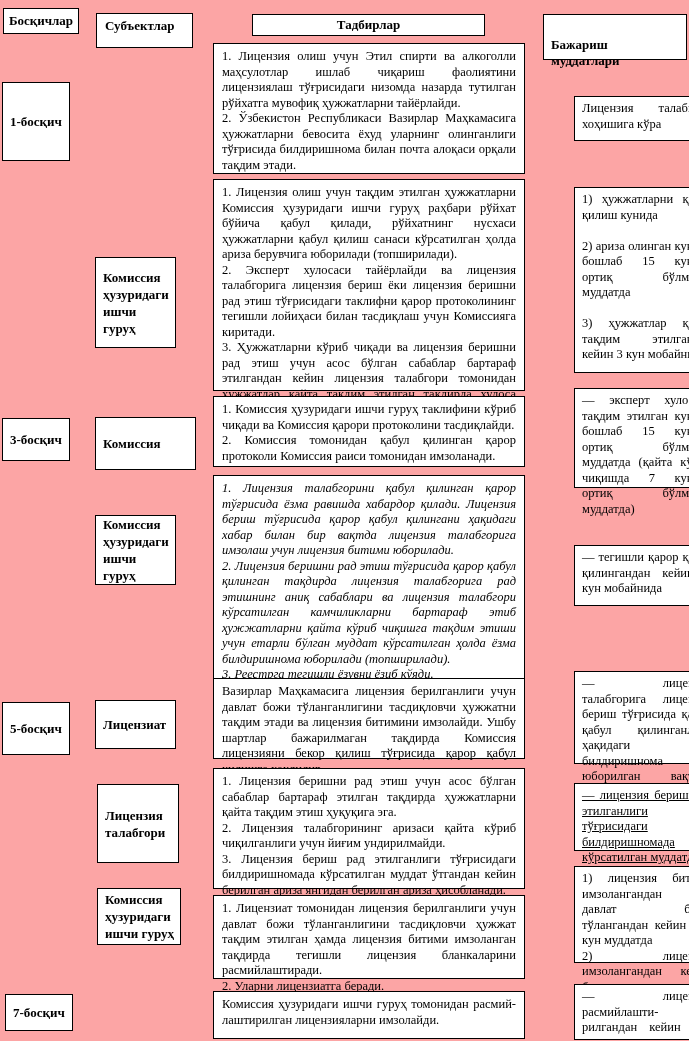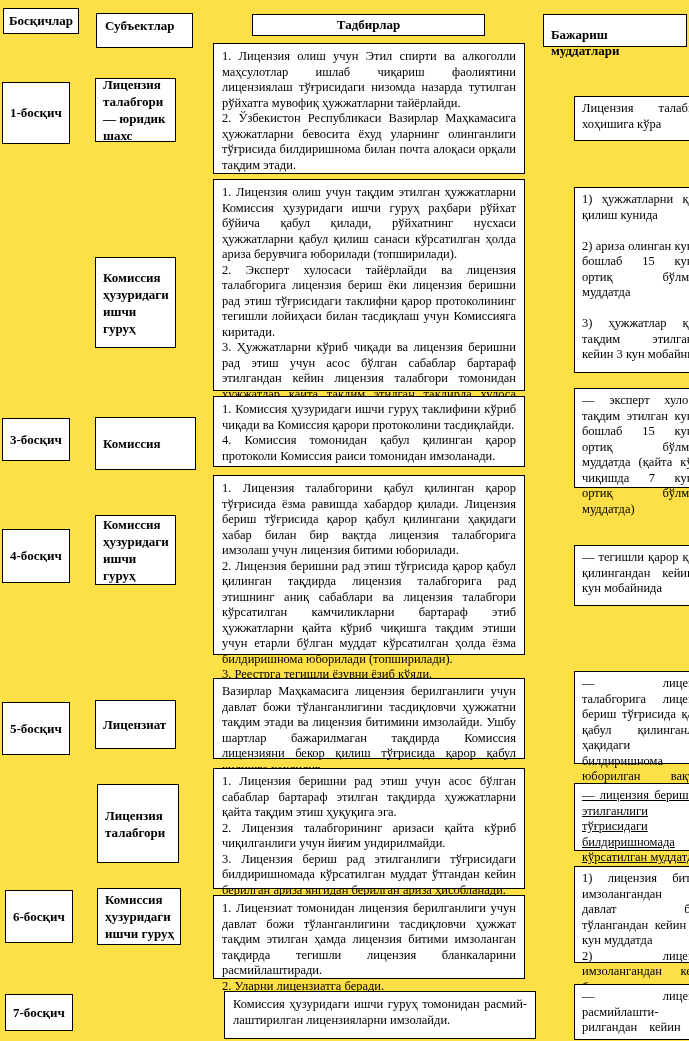--- a/index.html
+++ b/index.html
@@ -7,7 +7,7 @@
     position: relative;
     width: 689px;
     height: 1041px;
-    background: #fde047;
+    background: #fca5a5;
     color: #000000;
     font-family: "Liberation Serif", "DejaVu Serif", serif;
     overflow: hidden;

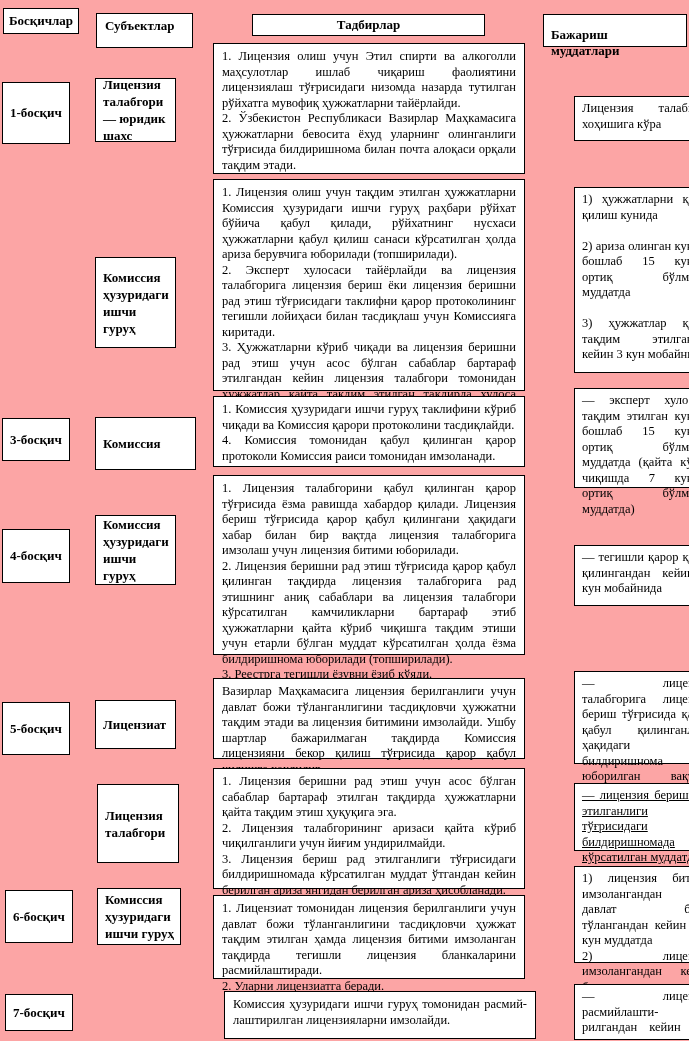--- a/index.html
+++ b/index.html
@@ -22,7 +22,7 @@
   .hdr-stage { display: flex; align-items: center; justify-content: center; }
   .hdr-subj  { padding: 4px 8px; }
   .hdr-act   { display: flex; align-items: flex-start; justify-content: center; padding-top: 2px; }
-  .hdr-dl    { padding: 12px 7px; }
+  .hdr-dl    { padding: 22px 7px; }
   .stage {
     font-weight: bold; font-size: 13px; line-height: 16px;
     display: flex; align-items: center; padding: 2px 2px 2px 7px;

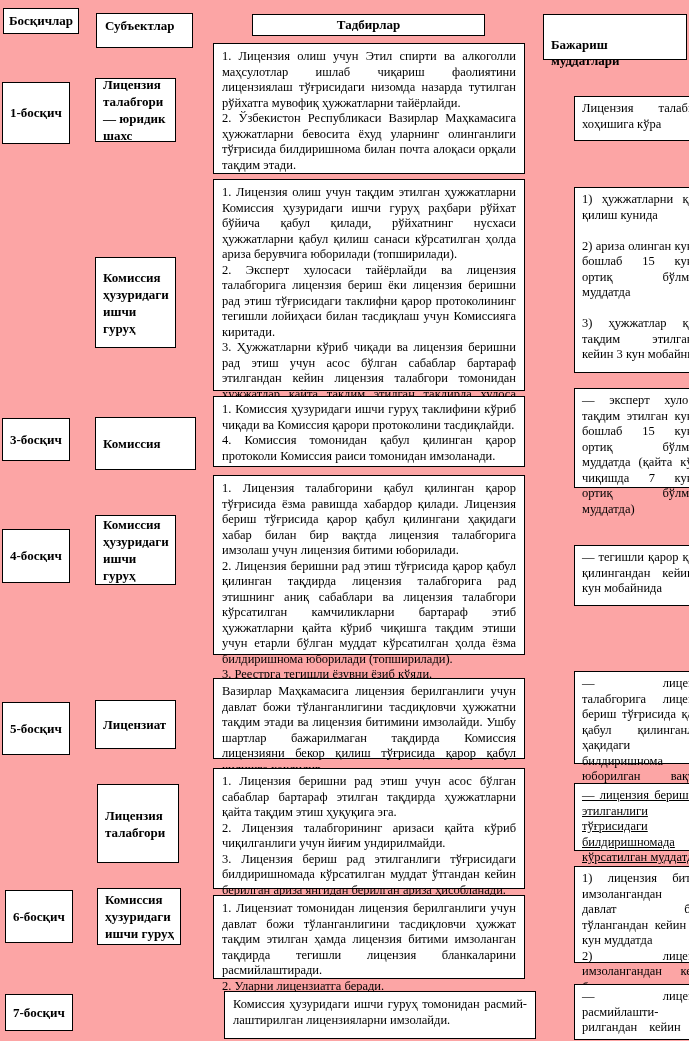--- a/index.html
+++ b/index.html
@@ -52,9 +52,6 @@
 
   <div class="box stage" style="left:2px; top:82px; width:68px; height:62px;">
       <span>1-босқич</span>
-    </div>
-  <div class="box subj" style="left:95px; top:78px; width:81px; height:64px;">
-      <span>Лицензия талабгори — юридик шахс</span>
     </div>
   <div class="box act" style="left:213px; top:43px; width:312px; height:131px;">1. Лицензия олиш учун Этил спирти ва алкоголли маҳсулотлар ишлаб чиқариш фаолиятини лицензиялаш тўғрисидаги низомда назарда тутилган рўйхатга мувофиқ ҳужжатларни тайёрлайди.
 2. Ўзбекистон Республикаси Вазирлар Маҳкамасига ҳужжатларни бевосита ёхуд уларнинг олинганлиги тўғрисида билдиришнома билан почта алоқаси орқали тақдим этади.</div>

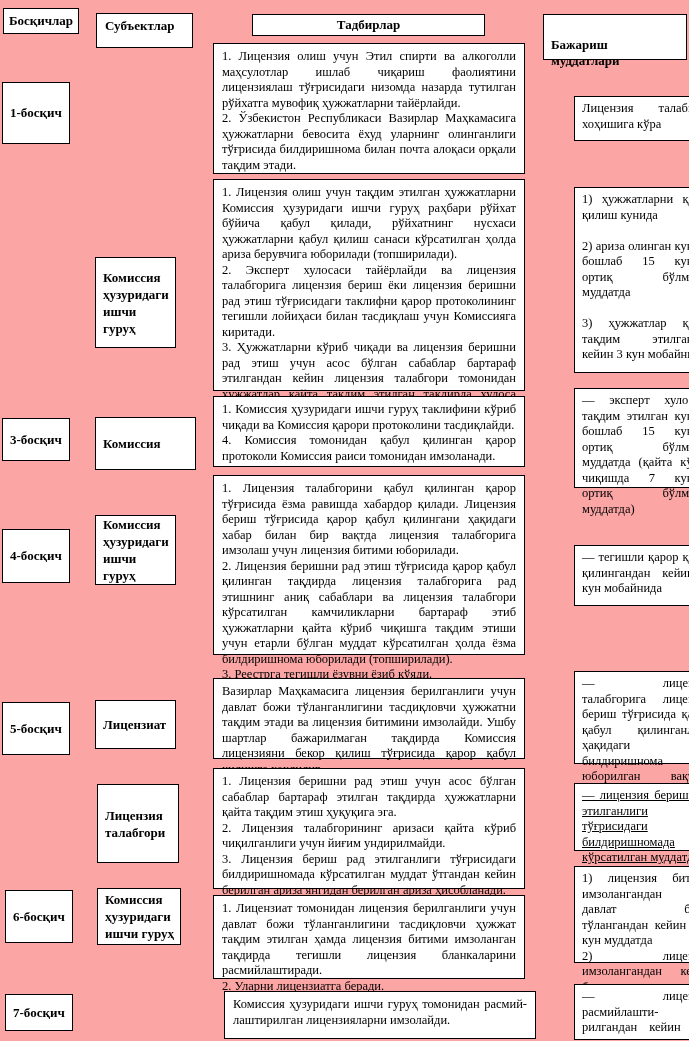--- a/index.html
+++ b/index.html
@@ -50,7 +50,7 @@
   <div class="box hdr hdr-act" style="left:252px; top:14px; width:233px; height:22px;">Тадбирлар</div>
   <div class="box hdr hdr-dl" style="left:543px; top:14px; width:144px; height:33px;">Бажариш муддатлари</div>
 
-  <div class="box stage" style="left:2px; top:82px; width:68px; height:62px;">
+  <div class="box stage" style="left:2px; top:82px; width:68px; height:79px;">
       <span>1-босқич</span>
     </div>
   <div class="box act" style="left:213px; top:43px; width:312px; height:131px;">1. Лицензия олиш учун Этил спирти ва алкоголли маҳсулотлар ишлаб чиқариш фаолиятини лицензиялаш тўғрисидаги низомда назарда тутилган рўйхатга мувофиқ ҳужжатларни тайёрлайди.

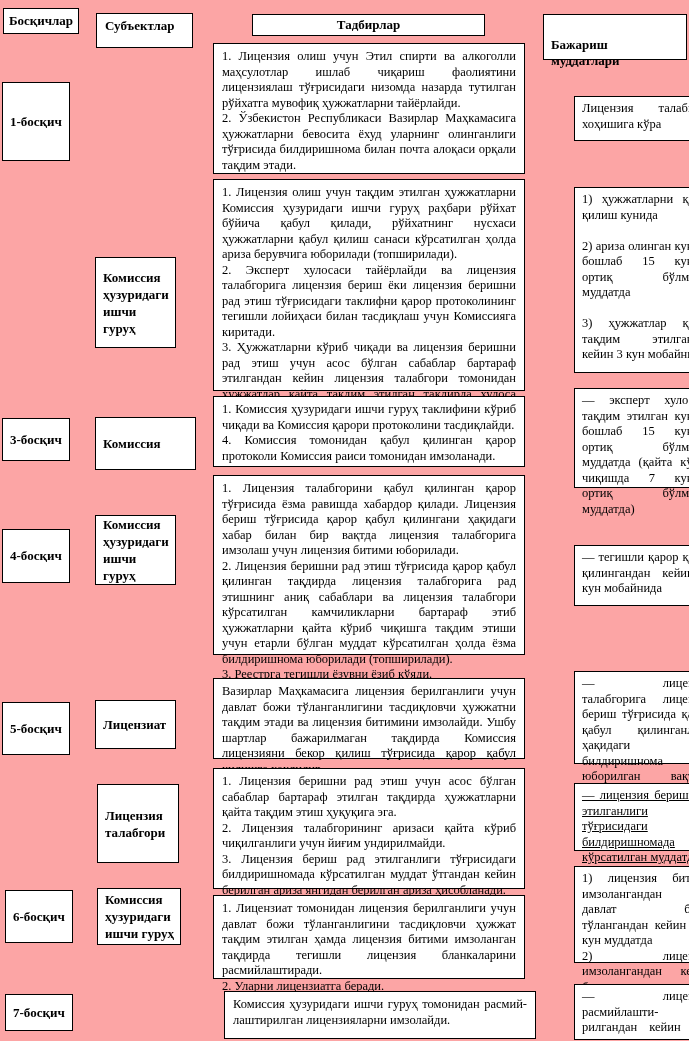--- a/index.html
+++ b/index.html
@@ -76,7 +76,7 @@
       <span>Комиссия</span>
     </div>
   <div class="box act" style="left:213px; top:396px; width:312px; height:71px;">1. Комиссия ҳузуридаги ишчи гуруҳ таклифини кўриб чиқади ва Комиссия қарори протоколини тасдиқлайди.
-4. Комиссия томонидан қабул қилинган қарор протоколи Комиссия раиси томонидан имзоланади.</div>
+2. Комиссия томонидан қабул қилинган қарор протоколи Комиссия раиси томонидан имзоланади.</div>
   <div class="box dl" style="left:541px; top:388px; width:146px; height:100px;">— эксперт хулосаси тақдим этилган кундан бошлаб 15 кундан ортиқ бўлмаган муддатда (қайта кўриб чиқишда 7 кундан ортиқ бўлмаган муддатда)</div>
 
   <div class="box stage" style="left:2px; top:529px; width:68px; height:54px;">

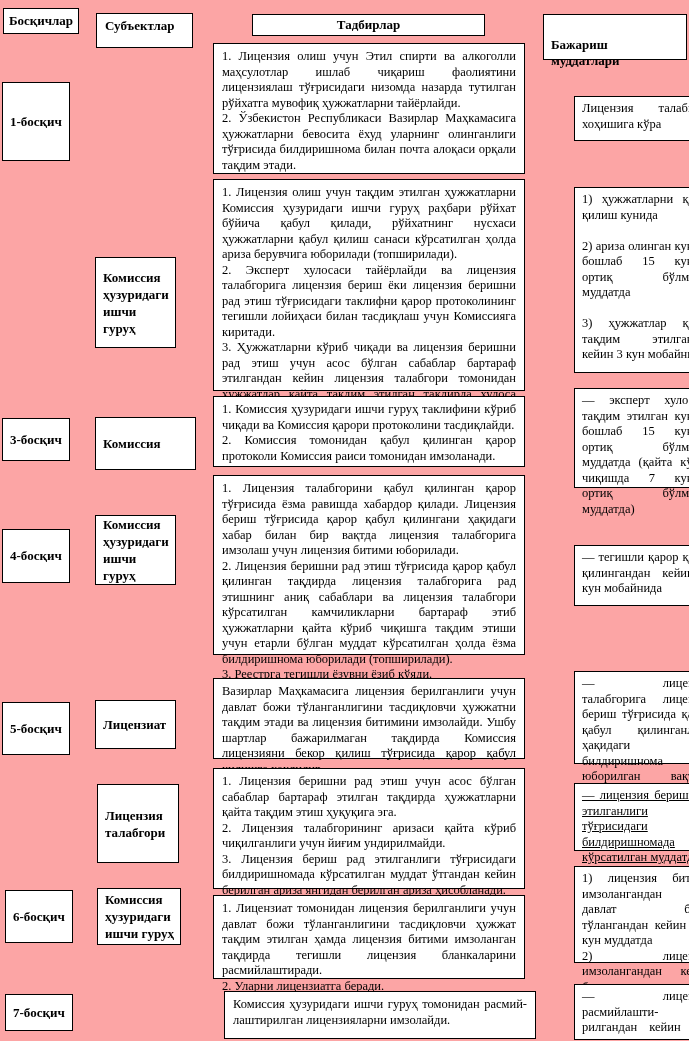--- a/index.html
+++ b/index.html
@@ -85,7 +85,7 @@
   <div class="box subj" style="left:95px; top:515px; width:81px; height:70px;">
       <span>Комиссия ҳузуридаги ишчи гуруҳ</span>
     </div>
-  <div class="box act" style="left:213px; top:475px; width:312px; height:180px;">1. Лицензия талабгорини қабул қилинган қарор тўғрисида ёзма равишда хабардор қилади. Лицензия бериш тўғрисида қарор қабул қилингани ҳақидаги хабар билан бир вақтда лицензия талабгорига имзолаш учун лицензия битими юборилади.
+  <div class="box act" style="left:213px; top:475px; width:312px; height:204px;font-style:italic;">1. Лицензия талабгорини қабул қилинган қарор тўғрисида ёзма равишда хабардор қилади. Лицензия бериш тўғрисида қарор қабул қилингани ҳақидаги хабар билан бир вақтда лицензия талабгорига имзолаш учун лицензия битими юборилади.
 2. Лицензия беришни рад этиш тўғрисида қарор қабул қилинган тақдирда лицензия талабгорига рад этишнинг аниқ сабаблари ва лицензия талабгори кўрсатилган камчиликларни бартараф этиб ҳужжатларни қайта кўриб чиқишга тақдим этиши учун етарли бўлган муддат кўрсатилган ҳолда ёзма билдиришнома юборилади (топширилади).
 3. Реестрга тегишли ёзувни ёзиб қўяди.</div>
   <div class="box dl" style="left:541px; top:545px; width:146px; height:61px;">— тегишли қарор қабул қилингандан кейин 8 кун мобайнида</div>

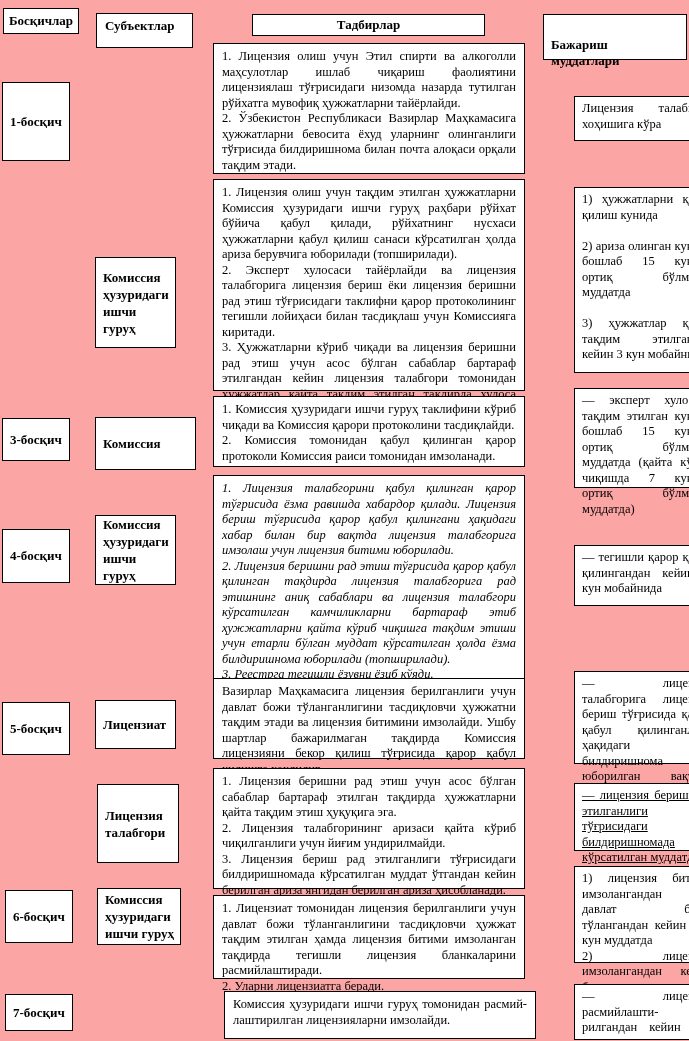--- a/index.html
+++ b/index.html
@@ -79,9 +79,6 @@
 2. Комиссия томонидан қабул қилинган қарор протоколи Комиссия раиси томонидан имзоланади.</div>
   <div class="box dl" style="left:541px; top:388px; width:146px; height:100px;">— эксперт хулосаси тақдим этилган кундан бошлаб 15 кундан ортиқ бўлмаган муддатда (қайта кўриб чиқишда 7 кундан ортиқ бўлмаган муддатда)</div>
 
-  <div class="box stage" style="left:2px; top:529px; width:68px; height:54px;">
-      <span>4-босқич</span>
-    </div>
   <div class="box subj" style="left:95px; top:515px; width:81px; height:70px;">
       <span>Комиссия ҳузуридаги ишчи гуруҳ</span>
     </div>

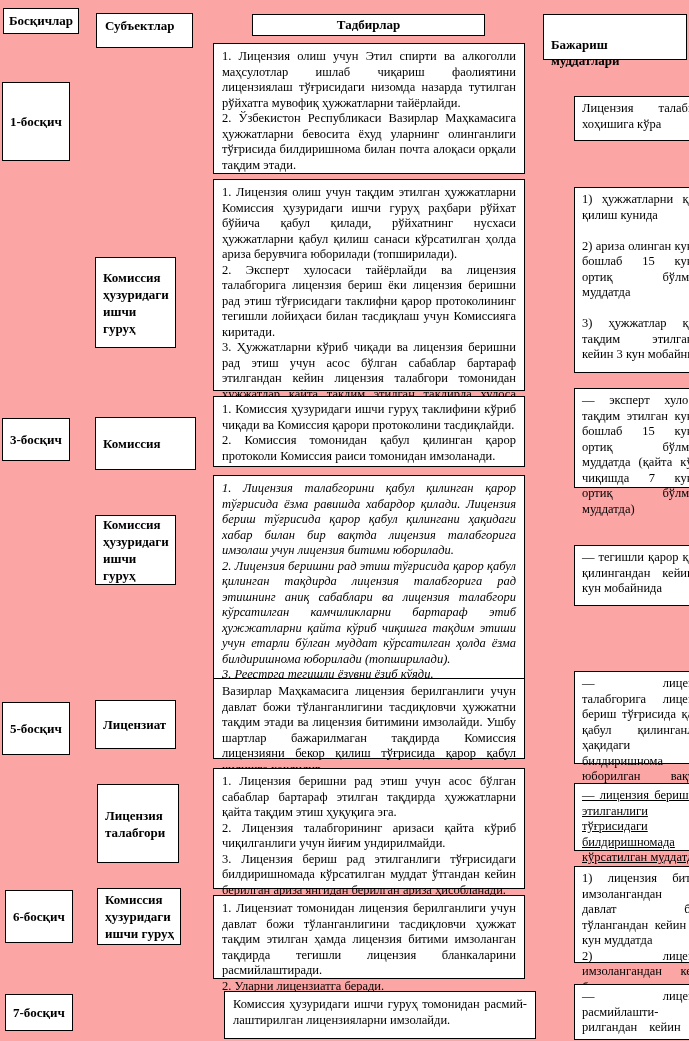--- a/index.html
+++ b/index.html
@@ -104,9 +104,6 @@
 3. Лицензия бериш рад этилганлиги тўғрисидаги билдиришномада кўрсатилган муддат ўтгандан кейин берилган ариза янгидан берилган ариза ҳисобланади.</div>
   <div class="box dl" style="left:541px; top:783px; width:146px; height:68px;text-decoration:underline;">— лицензия бериш рад этилганлиги тўғрисидаги билдиришномада кўрсатилган муддатда</div>
 
-  <div class="box stage" style="left:5px; top:890px; width:68px; height:53px;">
-      <span>6-босқич</span>
-    </div>
   <div class="box subj" style="left:97px; top:888px; width:84px; height:57px;">
       <span>Комиссия ҳузуридаги ишчи гуруҳ</span>
     </div>

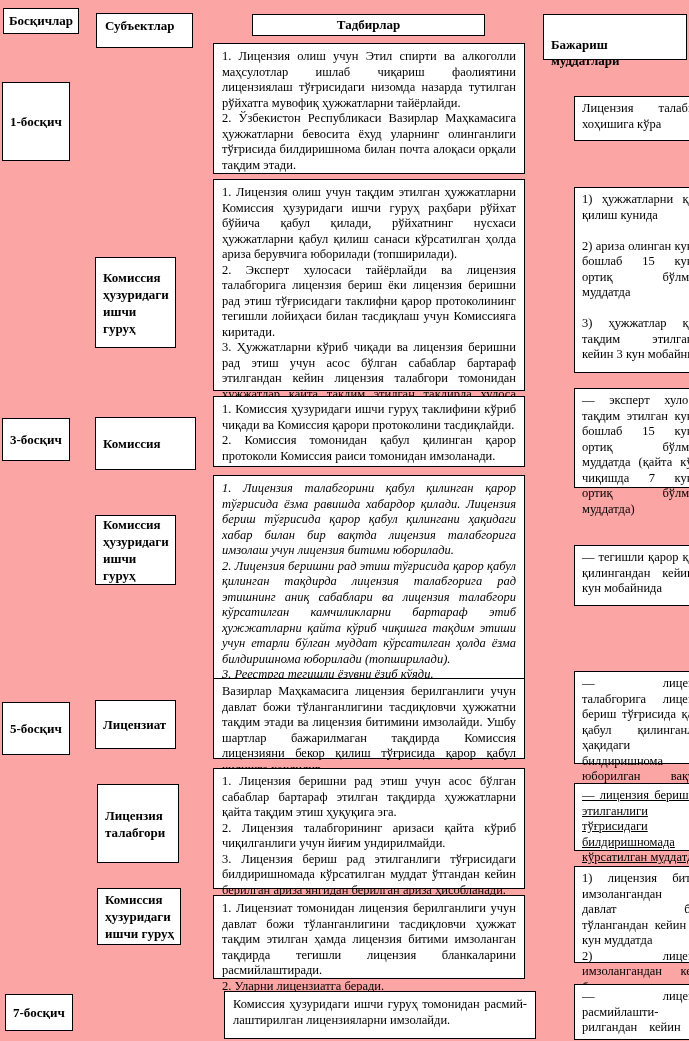--- a/index.html
+++ b/index.html
@@ -115,7 +115,7 @@
   <div class="box stage" style="left:5px; top:994px; width:68px; height:37px;">
       <span>7-босқич</span>
     </div>
-  <div class="box act" style="left:213px; top:991px; width:312px; height:48px;margin-left:11px;">Комиссия ҳузуридаги ишчи гуруҳ томонидан расмий-лаштирилган лицензияларни имзолайди.</div>
+  <div class="box act" style="left:213px; top:991px; width:312px; height:48px;">Комиссия ҳузуридаги ишчи гуруҳ томонидан расмий-лаштирилган лицензияларни имзолайди.</div>
   <div class="box dl" style="left:541px; top:984px; width:146px; height:56px;">— лицензия расмийлашти-рилгандан кейин бир кун муддатда</div>
 
 </div>

